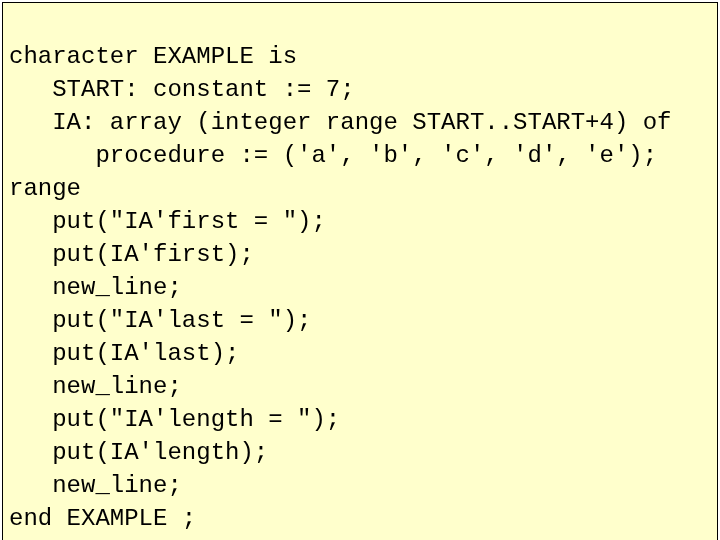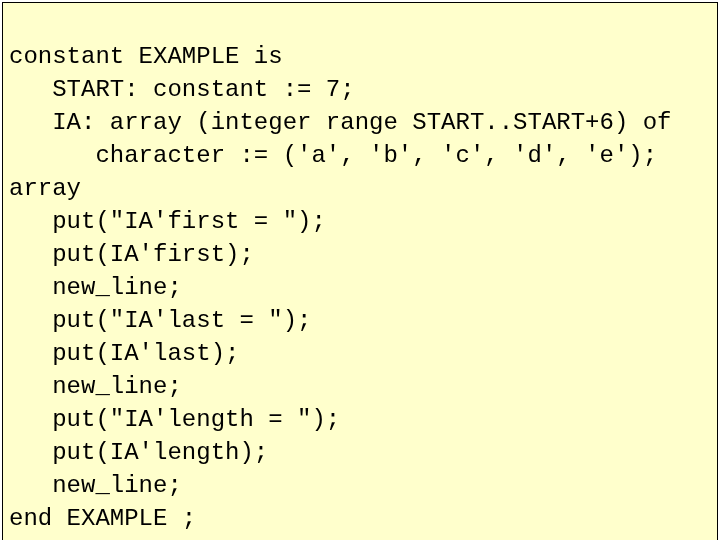--- a/index.html
+++ b/index.html
@@ -27,7 +27,7 @@
 <body>
 
 <div class="code-box">
-<span>constant EXAMPLE is</span>
+<span>character EXAMPLE is</span>
 <span>   START: constant := 7;</span>
 <span>   IA: array (integer range START..START+6) of</span>
 <span>      character := ('a', 'b', 'c', 'd', 'e');</span>

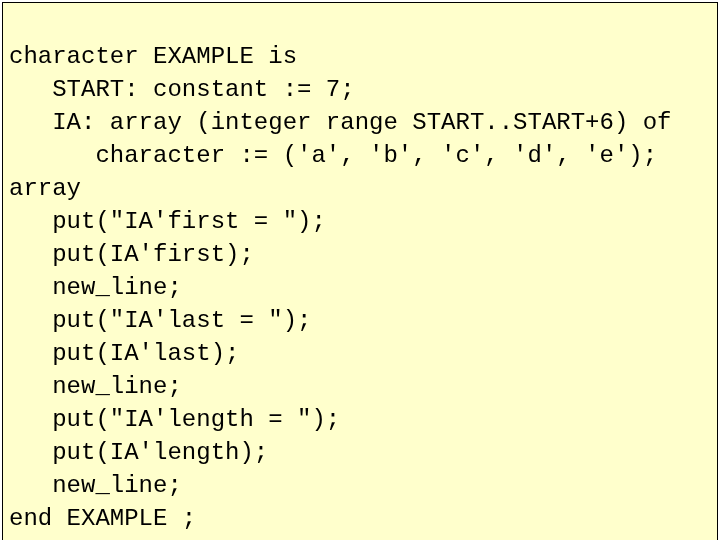--- a/index.html
+++ b/index.html
@@ -29,7 +29,7 @@
 <div class="code-box">
 <span>character EXAMPLE is</span>
 <span>   START: constant := 7;</span>
-<span>   IA: array (integer range START..START+6) of</span>
+<span>   IA: array (integer range START..START+4) of</span>
 <span>      character := ('a', 'b', 'c', 'd', 'e');</span>
 <span>array</span>
 <span>   put("IA'first = ");</span>

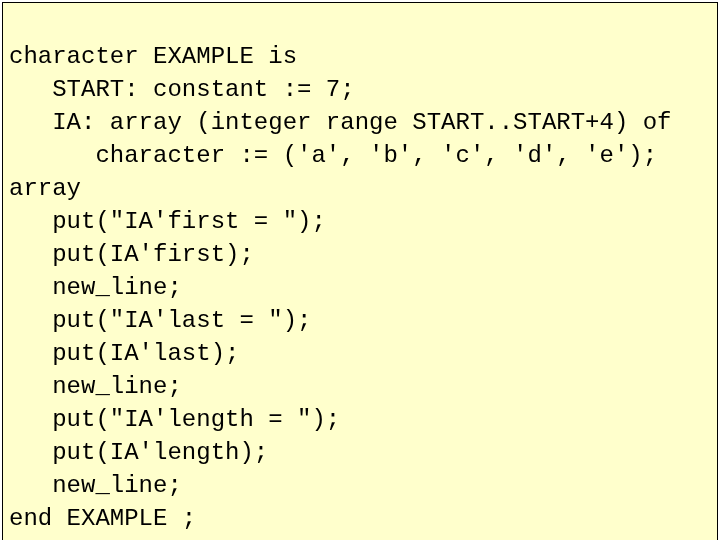--- a/index.html
+++ b/index.html
@@ -30,7 +30,7 @@
 <span>character EXAMPLE is</span>
 <span>   START: constant := 7;</span>
 <span>   IA: array (integer range START..START+4) of</span>
-<span>      character := ('a', 'b', 'c', 'd', 'e');</span>
+<span>      procedure := ('a', 'b', 'c', 'd', 'e');</span>
 <span>array</span>
 <span>   put("IA'first = ");</span>
 <span>   put(IA'first);</span>

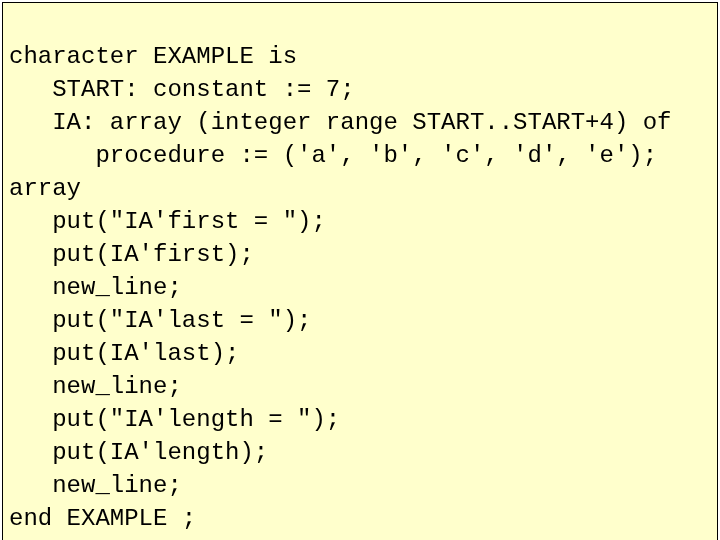--- a/index.html
+++ b/index.html
@@ -31,7 +31,7 @@
 <span>   START: constant := 7;</span>
 <span>   IA: array (integer range START..START+4) of</span>
 <span>      procedure := ('a', 'b', 'c', 'd', 'e');</span>
-<span>array</span>
+<span>range</span>
 <span>   put("IA'first = ");</span>
 <span>   put(IA'first);</span>
 <span>   new_line;</span>

